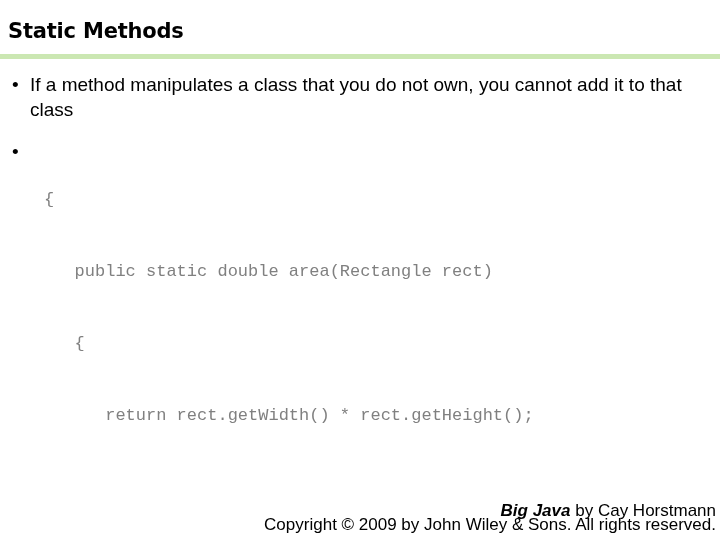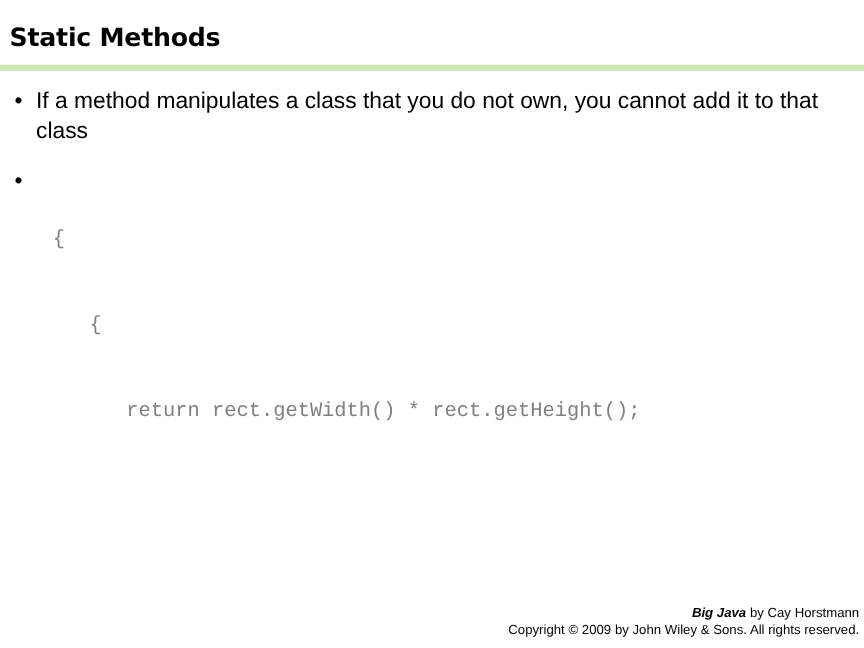--- a/index.html
+++ b/index.html
@@ -139,6 +139,7 @@
 
     <div class="code-block">
       <div class="code-line">{</div>
+      <div class="code-line">   public static double area(Rectangle rect)</div>
       <div class="code-line">   {</div>
       <div class="code-line">      return rect.getWidth() * rect.getHeight();</div>
       

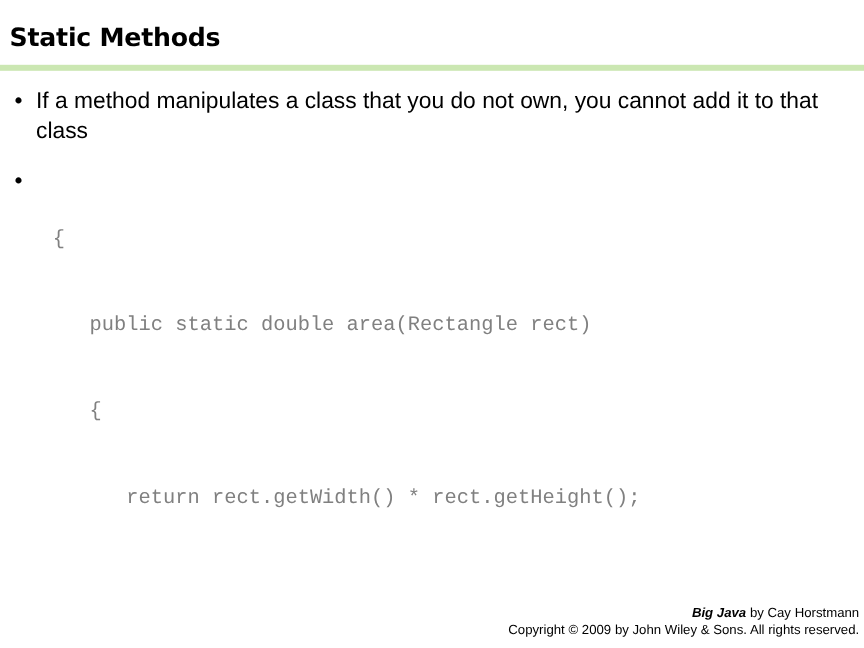--- a/index.html
+++ b/index.html
@@ -100,7 +100,7 @@
     width: 520px;
     text-align: right;
     font-family: "Liberation Sans", sans-serif;
-    font-size: 11px;
+    font-size: 17px;
     line-height: 14px;
     color: #000000;
   }

